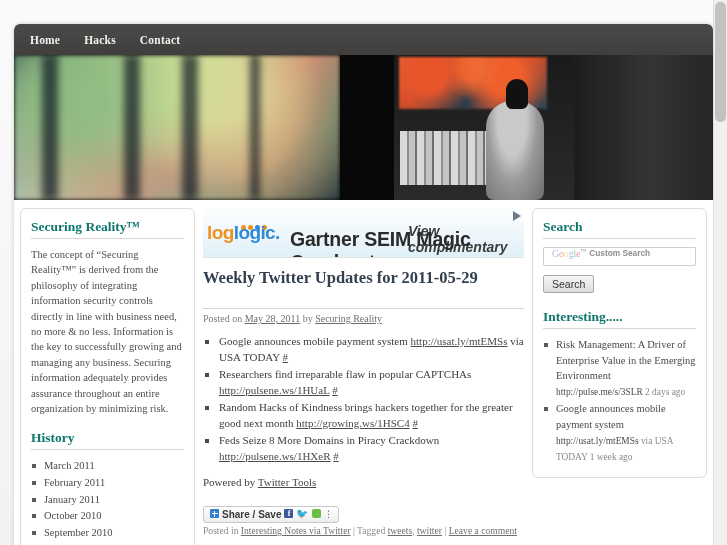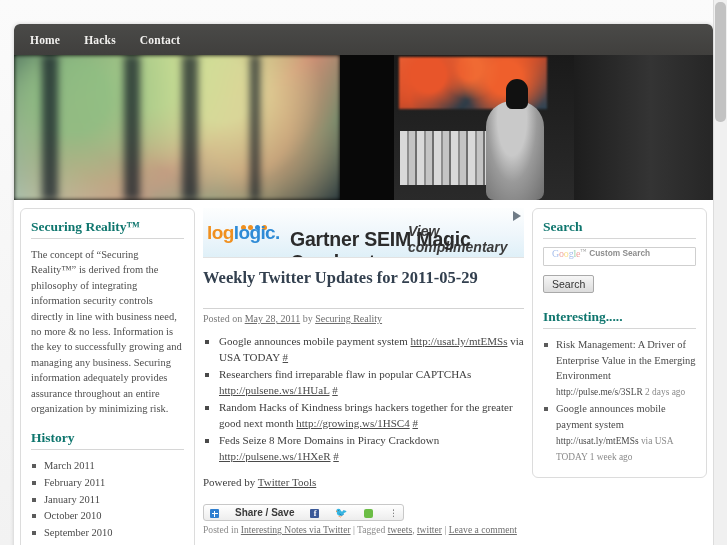--- a/index.html
+++ b/index.html
@@ -260,7 +260,7 @@
   }
   .powered a { color:#4a4a4a; }
   .share-bar {
-    display:inline-flex; align-items:flex-end; gap:16px;
+    display:inline-flex; align-items:flex-start; gap:3px;
     border:1px solid #c8c8c8;
     border-radius: 3px;
     background: linear-gradient(180deg,#ffffff 0%, #ededed 100%);

